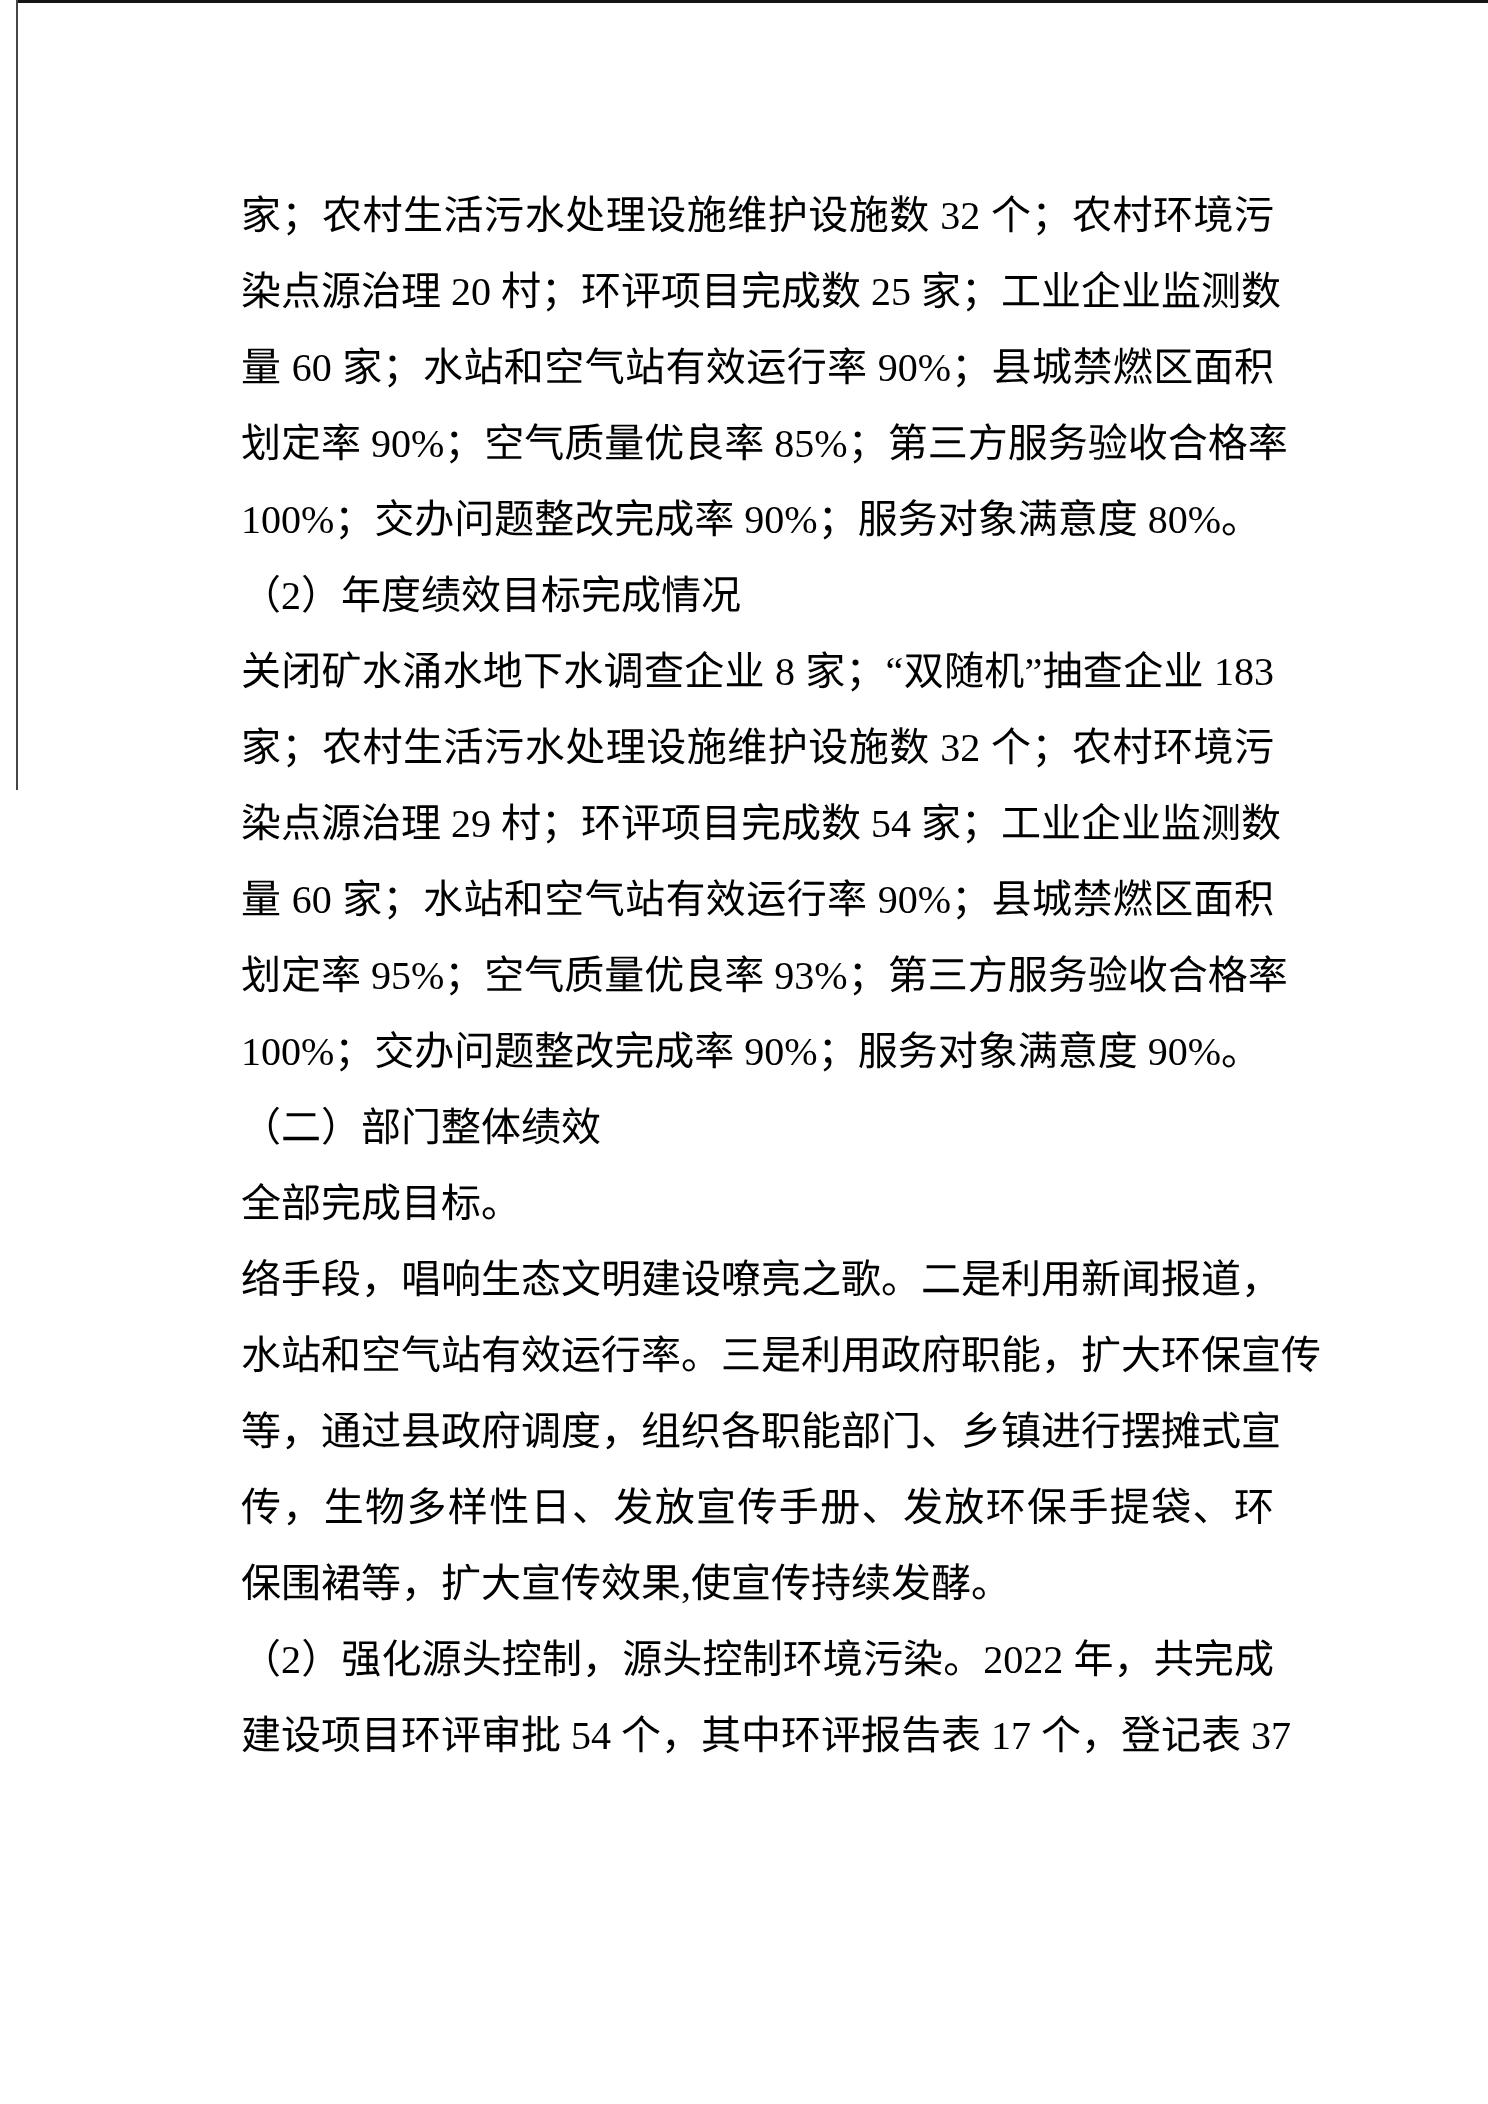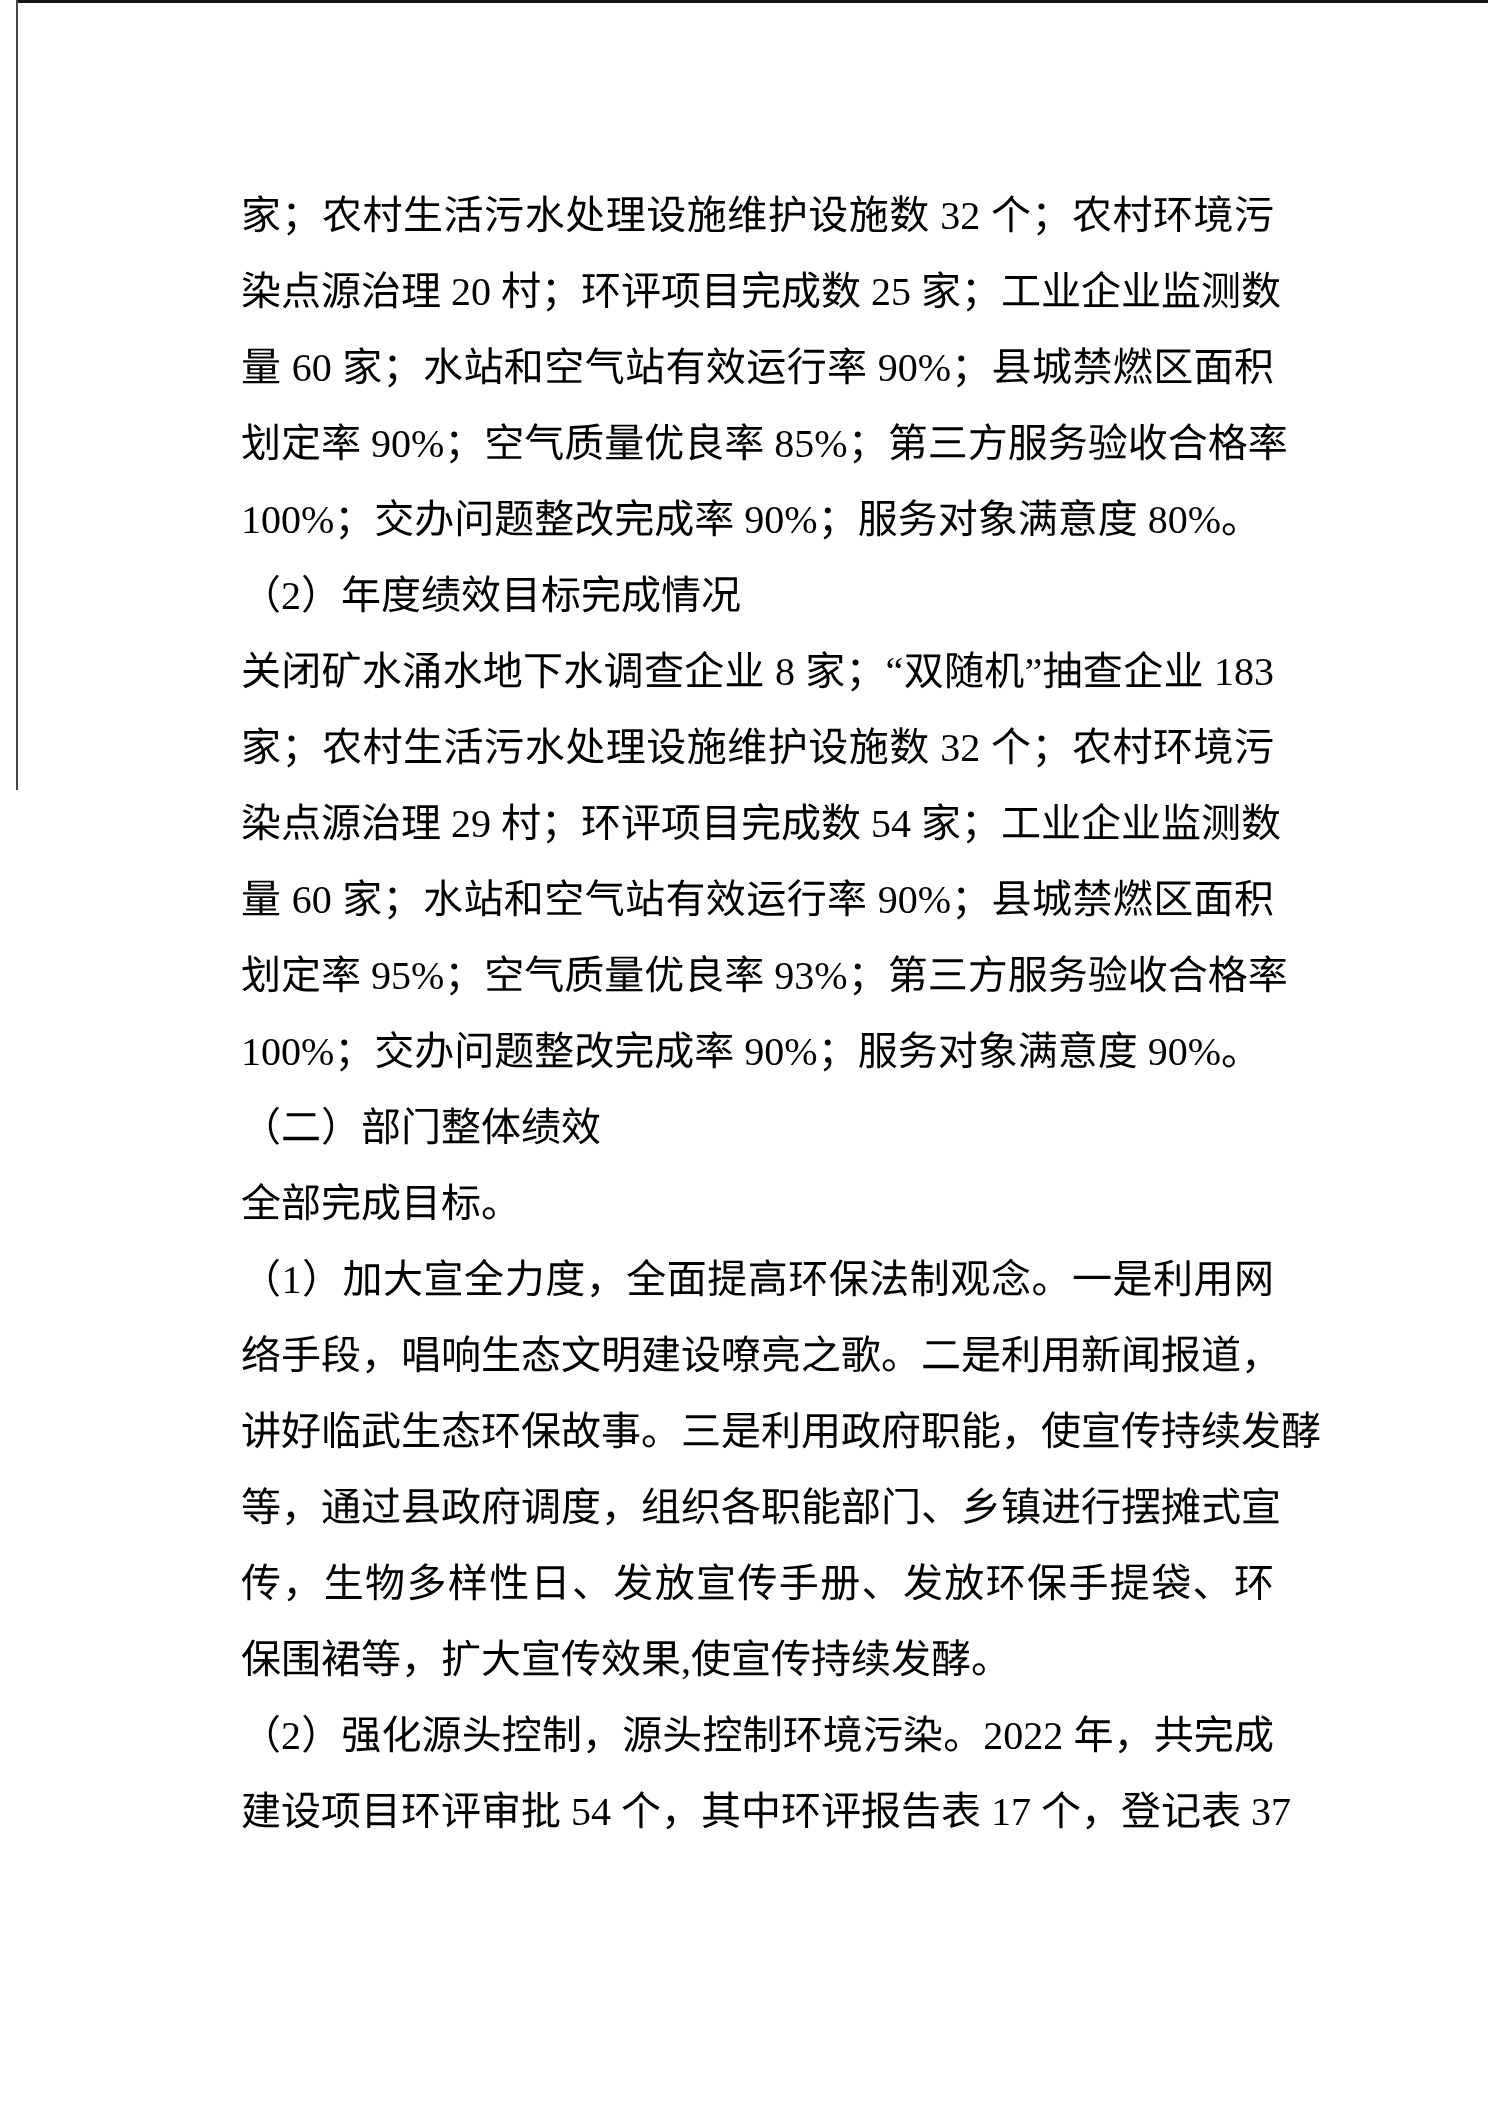--- a/index.html
+++ b/index.html
@@ -72,7 +72,6 @@
       <div class="text-line no-stretch">100%；交办问题整改完成率 90%；服务对象满意度 90%。</div>
       <div class="text-line no-stretch">（二）部门整体绩效</div>
       <div class="text-line no-stretch">全部完成目标。</div>
-      <div class="text-line">（1）加大宣全力度，全面提高环保法制观念。一是利用网</div>
       <div class="text-line">络手段，唱响生态文明建设嘹亮之歌。二是利用新闻报道，</div>
       <div class="text-line">讲好临武生态环保故事。三是利用政府职能，使宣传持续发酵</div>
       <div class="text-line">等，通过县政府调度，组织各职能部门、乡镇进行摆摊式宣</div>

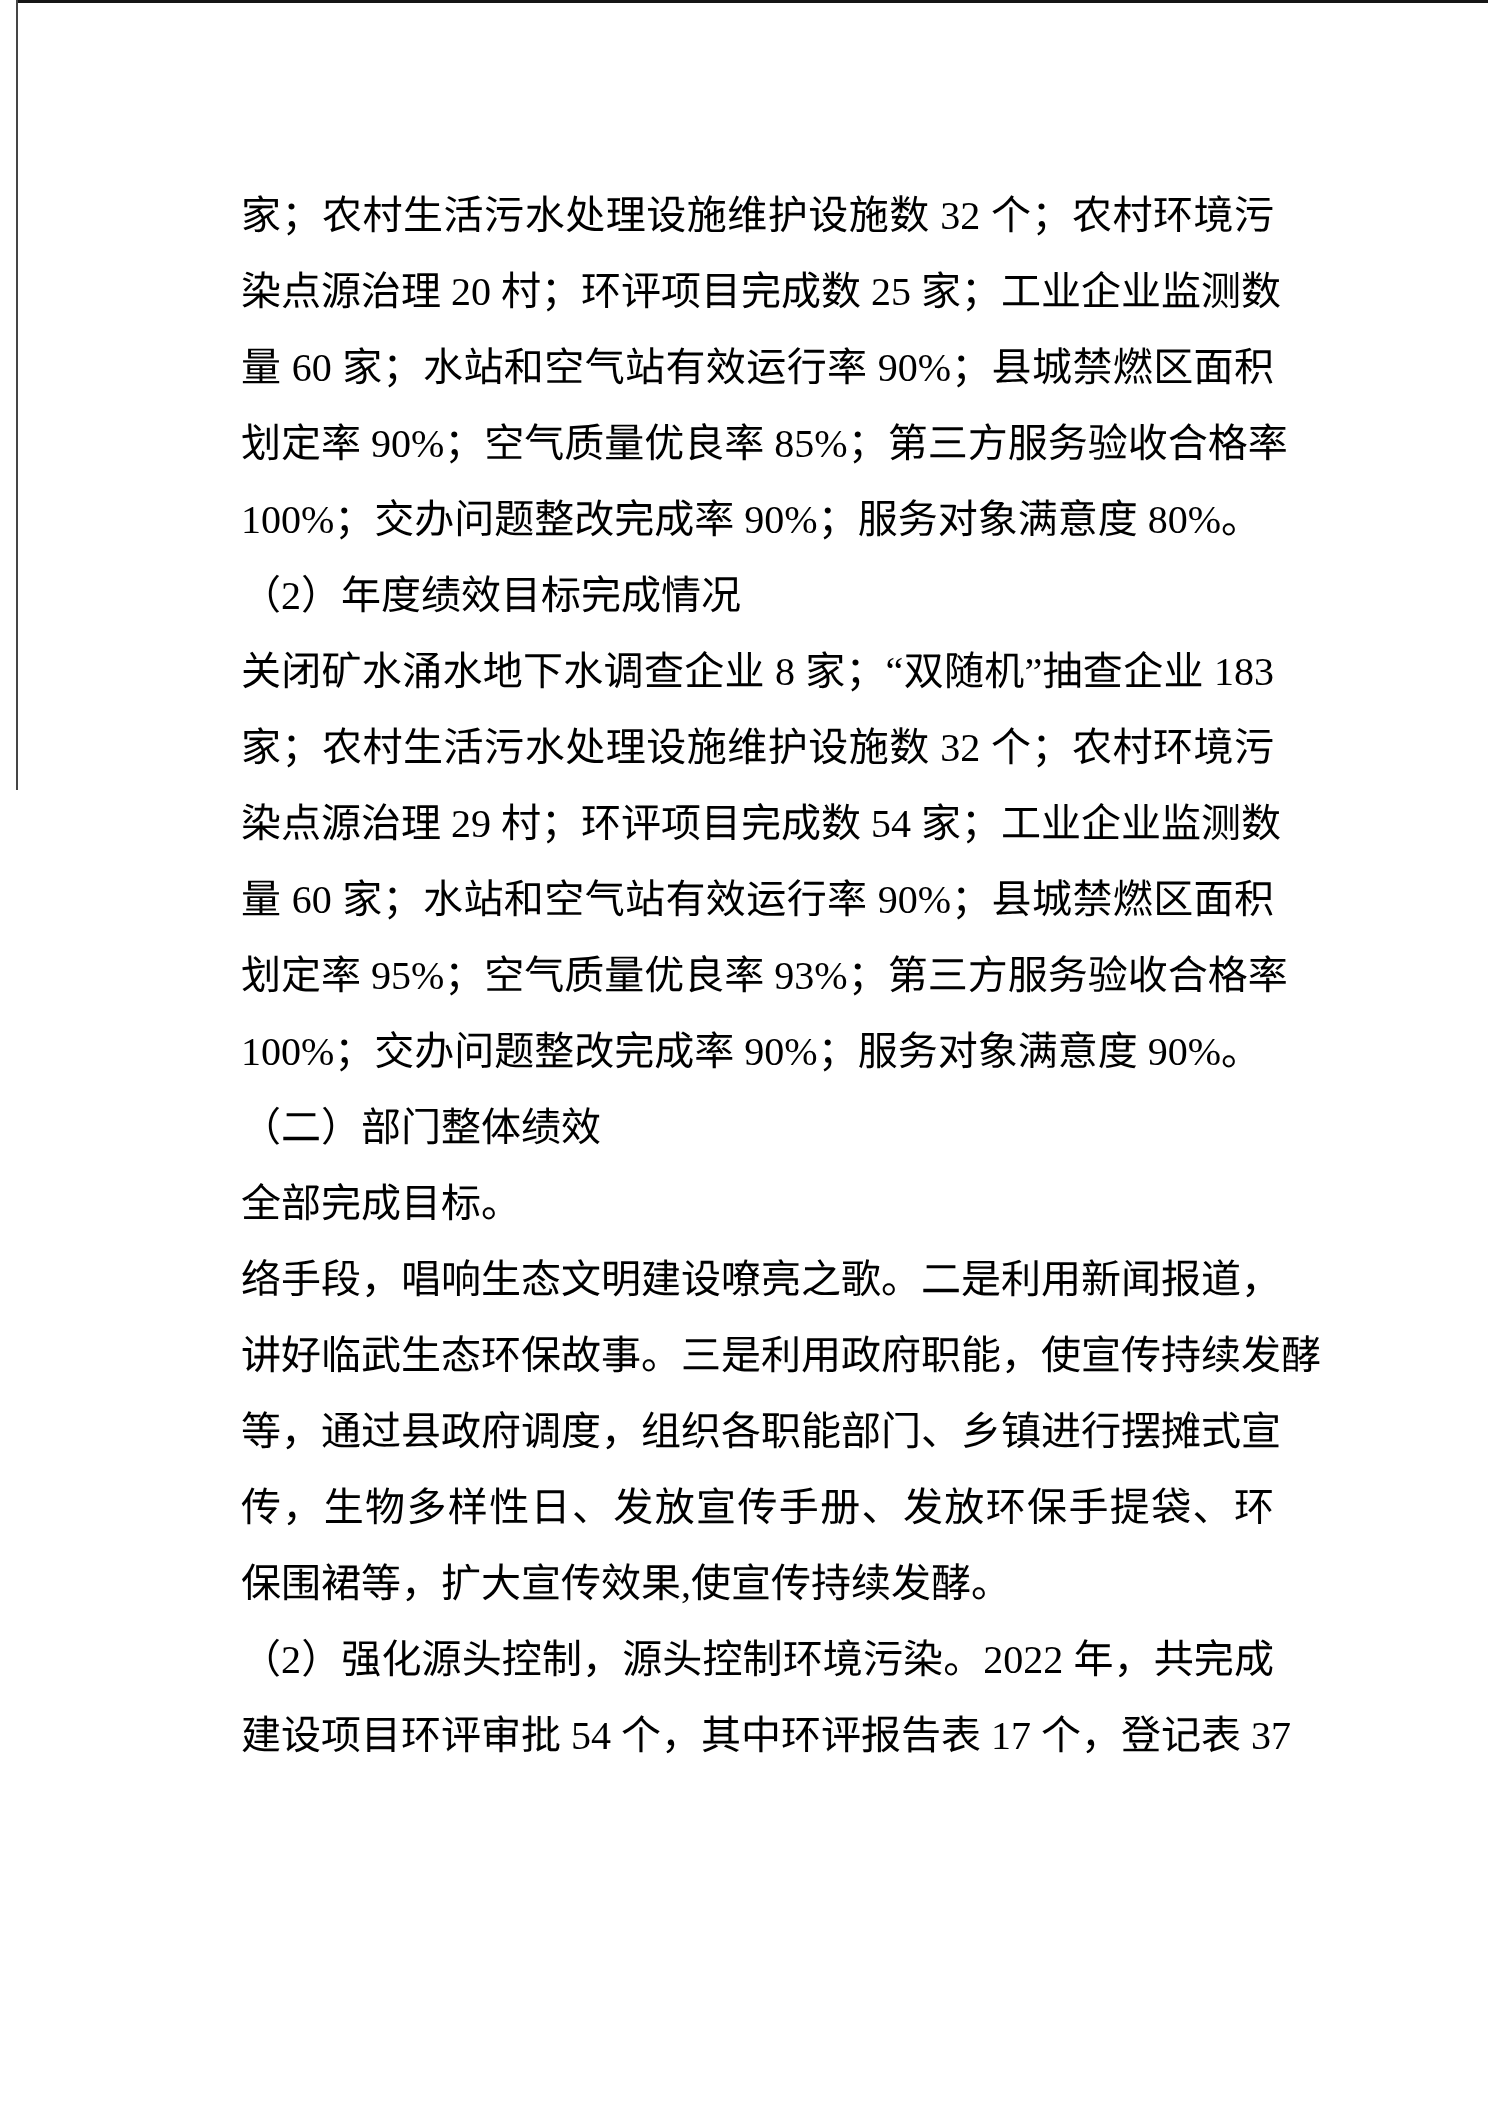--- a/index.html
+++ b/index.html
@@ -73,7 +73,7 @@
       <div class="text-line no-stretch">（二）部门整体绩效</div>
       <div class="text-line no-stretch">全部完成目标。</div>
       <div class="text-line">络手段，唱响生态文明建设嘹亮之歌。二是利用新闻报道，</div>
-      <div class="text-line">讲好临武生态环保故事。三是利用政府职能，使宣传持续发酵</div>
+      <div class="text-line">水站和空气站有效运行率。三是利用政府职能，扩大环保宣传</div>
       <div class="text-line">等，通过县政府调度，组织各职能部门、乡镇进行摆摊式宣</div>
       <div class="text-line">传，生物多样性日、发放宣传手册、发放环保手提袋、环</div>
       <div class="text-line no-stretch">保围裙等，扩大宣传效果,使宣传持续发酵。</div>

